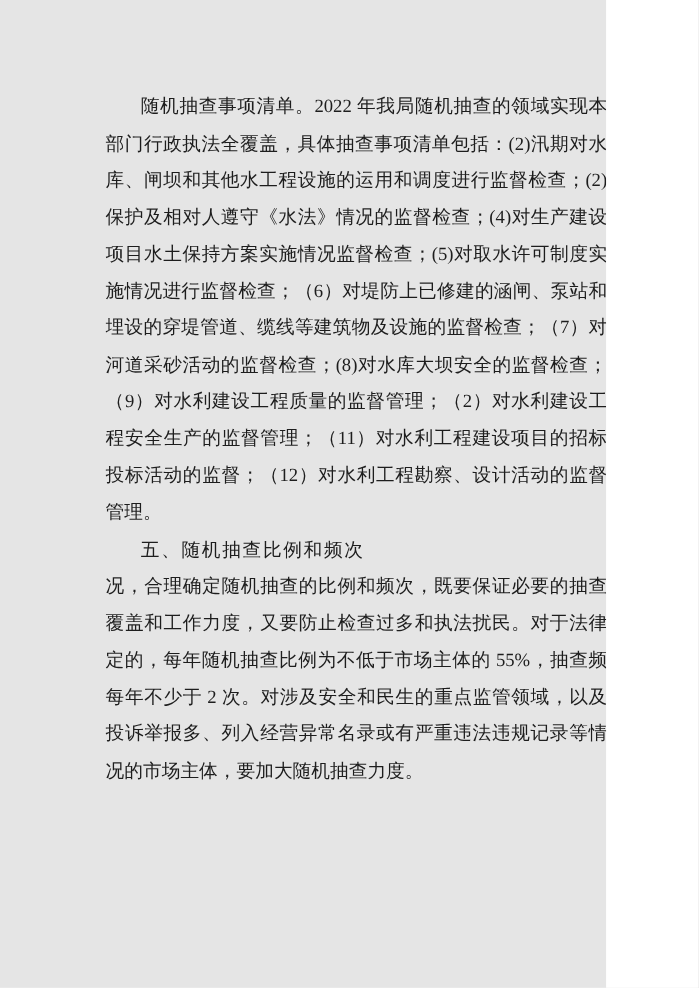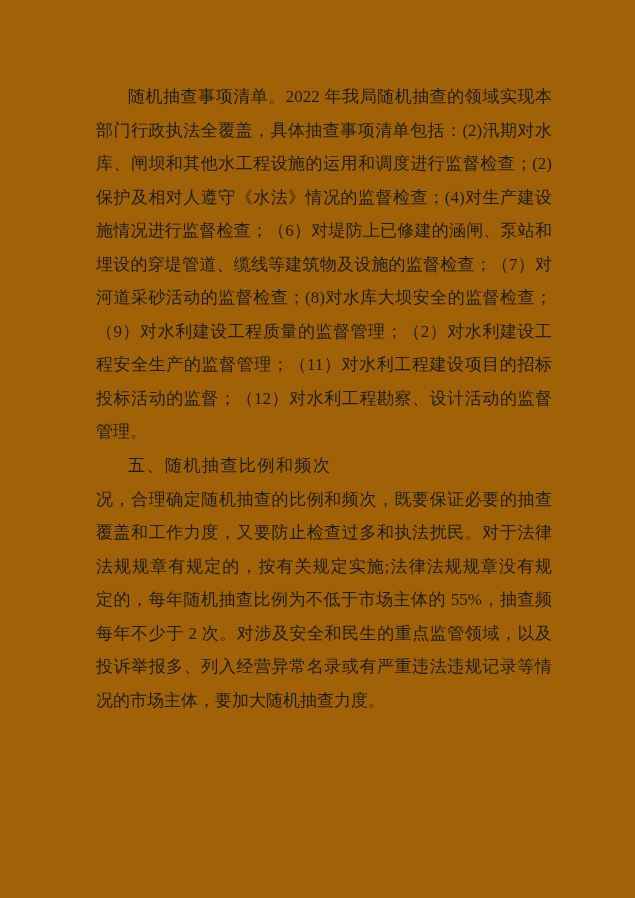--- a/index.html
+++ b/index.html
@@ -11,9 +11,9 @@
   body { background: #ffffff; }
   .page {
     position: relative;
-    width: 635px;
+    width: 551px;
     height: 898px;
-    background: #a16207;
+    background: #e5e5e5;
     overflow: hidden;
   }
   .text-block {

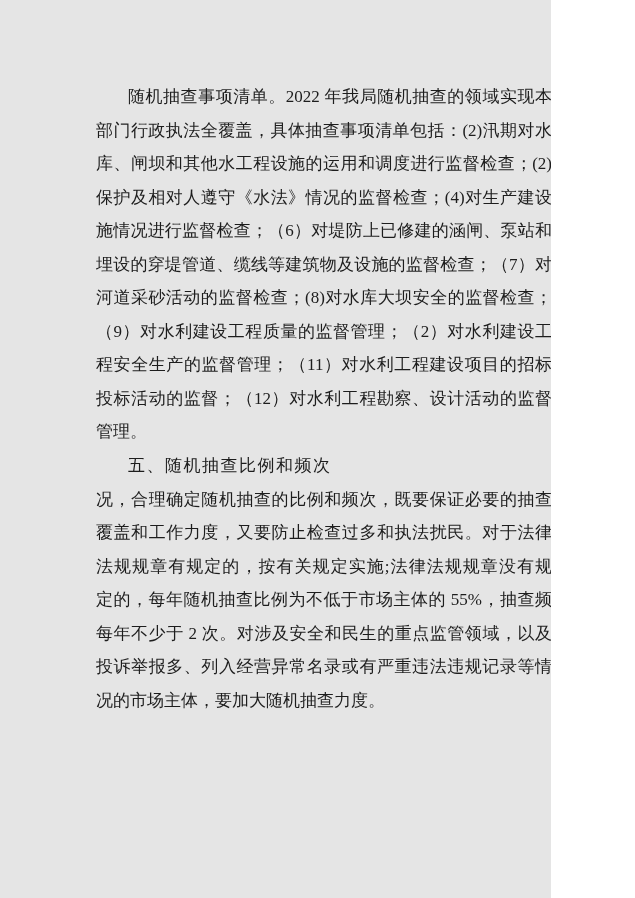--- a/index.html
+++ b/index.html
@@ -49,6 +49,7 @@
       <div class="line justify">部门行政执法全覆盖，具体抽查事项清单包括：(2)汛期对水</div>
       <div class="line justify">库、闸坝和其他水工程设施的运用和调度进行监督检查；(2)</div>
       <div class="line justify">保护及相对人遵守《水法》情况的监督检查；(4)对生产建设</div>
+      <div class="line justify">项目水土保持方案实施情况监督检查；(5)对取水许可制度实</div>
       <div class="line justify">施情况进行监督检查；（6）对堤防上已修建的涵闸、泵站和</div>
       <div class="line justify">埋设的穿堤管道、缆线等建筑物及设施的监督检查；（7）对</div>
       <div class="line justify">河道采砂活动的监督检查；(8)对水库大坝安全的监督检查；</div>

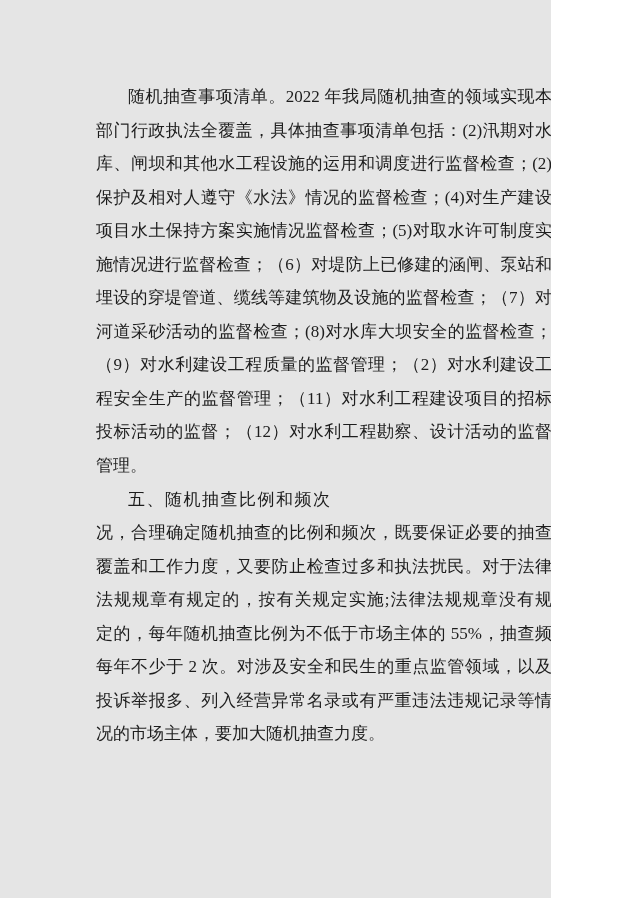--- a/index.html
+++ b/index.html
@@ -60,7 +60,6 @@
       <div class="line indent heading">五、随机抽查比例和频次</div>
       <div class="line justify">况，合理确定随机抽查的比例和频次，既要保证必要的抽查</div>
       <div class="line justify">覆盖和工作力度，又要防止检查过多和执法扰民。对于法律</div>
-      <div class="line justify">法规规章有规定的，按有关规定实施;法律法规规章没有规</div>
       <div class="line justify">定的，每年随机抽查比例为不低于市场主体的 55%，抽查频次</div>
       <div class="line justify">每年不少于 2 次。对涉及安全和民生的重点监管领域，以及</div>
       <div class="line justify">投诉举报多、列入经营异常名录或有严重违法违规记录等情</div>

